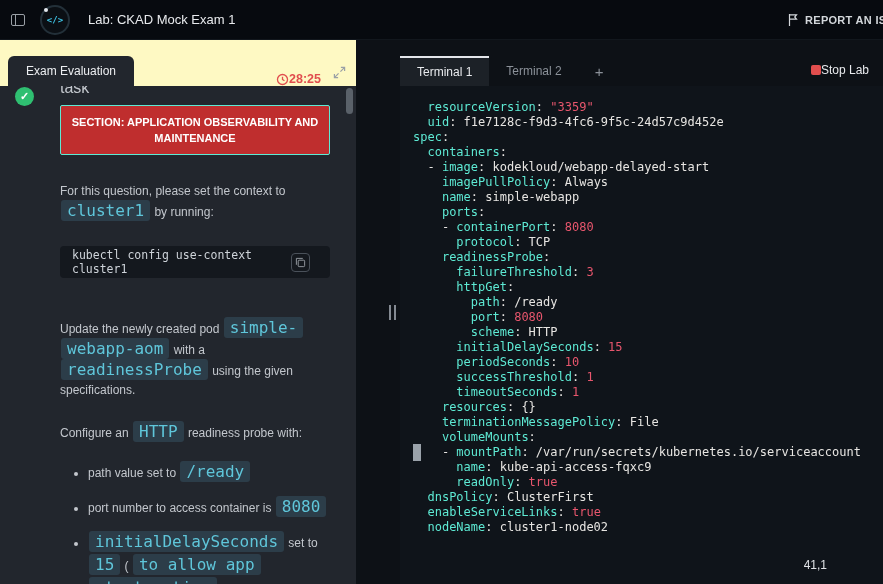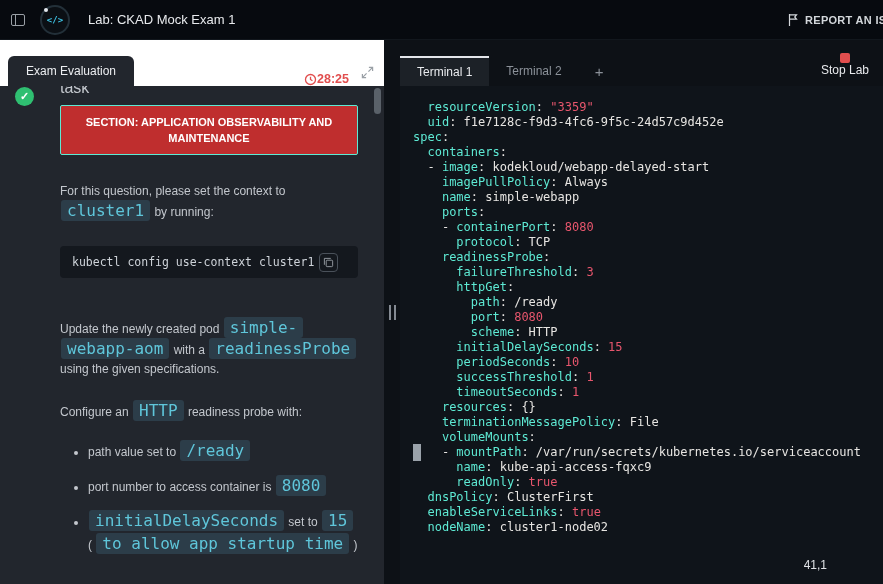--- a/index.html
+++ b/index.html
@@ -21,7 +21,7 @@
   .report { position:absolute; left:787px; top:0; height:40px; display:flex; align-items:center; gap:6px;
     color:#d3d7db; font-size:11px; font-weight:bold; letter-spacing:.3px; white-space:nowrap; cursor:pointer; }
   
-  .left-panel { position:absolute; top:40px; left:0; width:384px; height:544px; background:#ffffff; }
+  .left-panel { position:absolute; top:40px; left:0; width:356px; height:544px; background:#fef9c3; }
   .left-header { height:46px; display:flex; align-items:flex-end; }
   .left-tab { height:30px; margin-left:8px; padding:0 18px; display:flex; align-items:center;
     background:#22262d; color:#eceef1; font-size:12px; border-radius:6px 6px 0 0; cursor:pointer; }

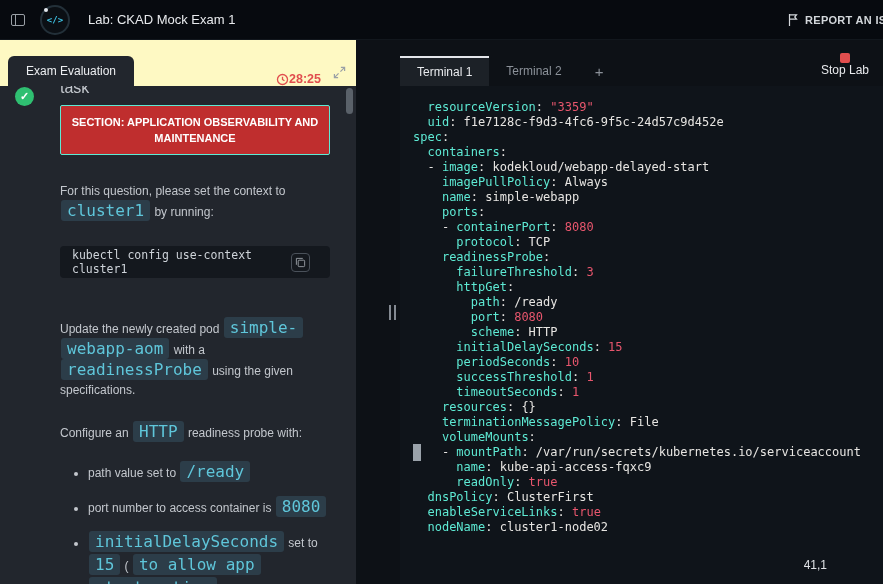--- a/index.html
+++ b/index.html
@@ -63,7 +63,7 @@
   .term-tab.active { background:#1c2127; color:#e8eaed; border-top:2px solid #e3e6ea; }
   .add-tab { height:30px; padding:0 16px; display:flex; align-items:center; color:#8b9199; font-size:15px; cursor:pointer; }
   .stop-lab { margin-left:auto; display:flex; align-items:center; color:#e8eaed; font-size:12px;
-    padding:0 14px 9px 0; cursor:pointer;flex-direction:column; }
+    padding:0 14px 9px 0; cursor:pointer; }
   .stop-icon { width:10px; height:10px; background:#e14e4e; border-radius:2px; }
   .terminal { position:absolute; top:46px; left:0; right:0; bottom:0; background:#0f141a; overflow:hidden; }
   #term-code { padding:14px 0 0 13px; font-family:"DejaVu Sans Mono",monospace; font-size:12px; line-height:15px; }

